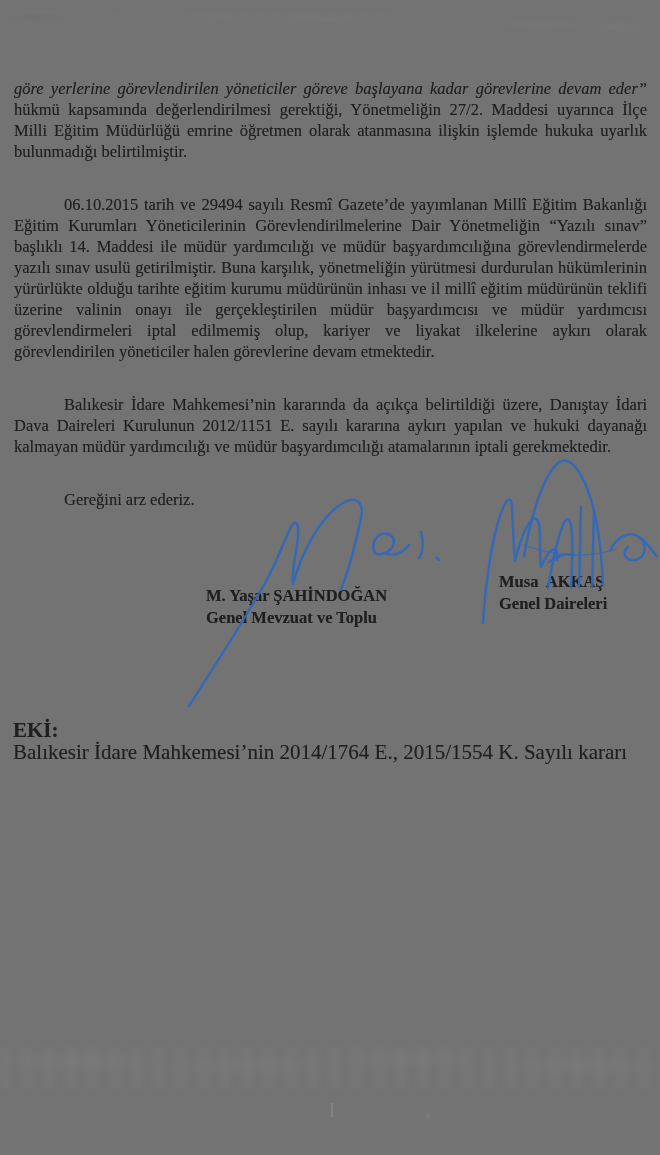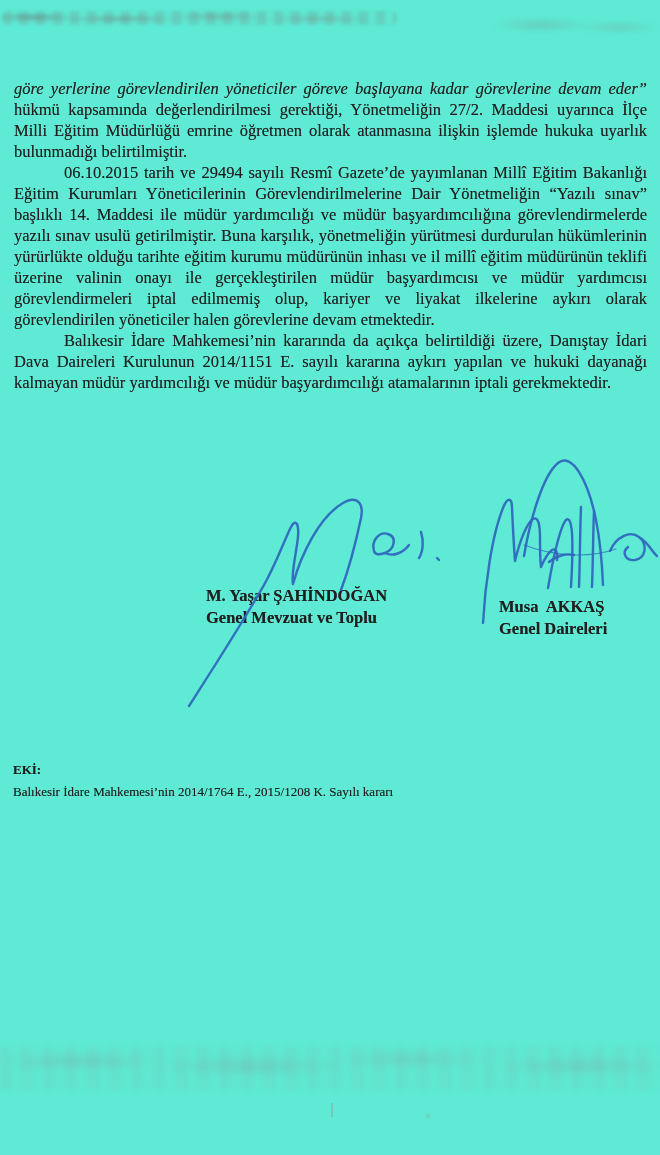--- a/index.html
+++ b/index.html
@@ -8,7 +8,7 @@
     width: 660px;
     height: 1155px;
     margin: 0 auto;
-    background: #5eead4;
+    background: #737373;
     overflow: hidden;
     font-family: "Liberation Serif", "DejaVu Serif", serif;
     color: #1f1f1f;

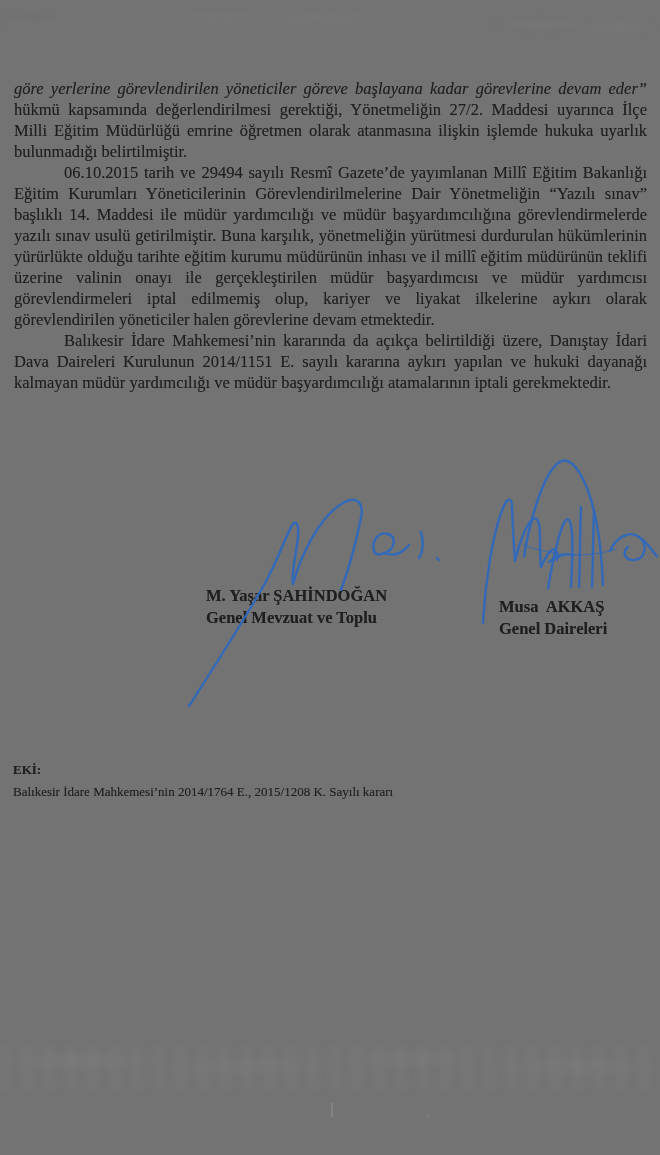--- a/index.html
+++ b/index.html
@@ -26,7 +26,7 @@
     text-shadow: 0 0 0.5px rgba(45,45,45,.55);
   }
   .content p { margin: 0; }
-  .content p.indent { text-indent: 50px; }
+  .content p.indent { text-indent: 50px; margin-top: 32px; }
   .content em { font-style: italic; }
 
   

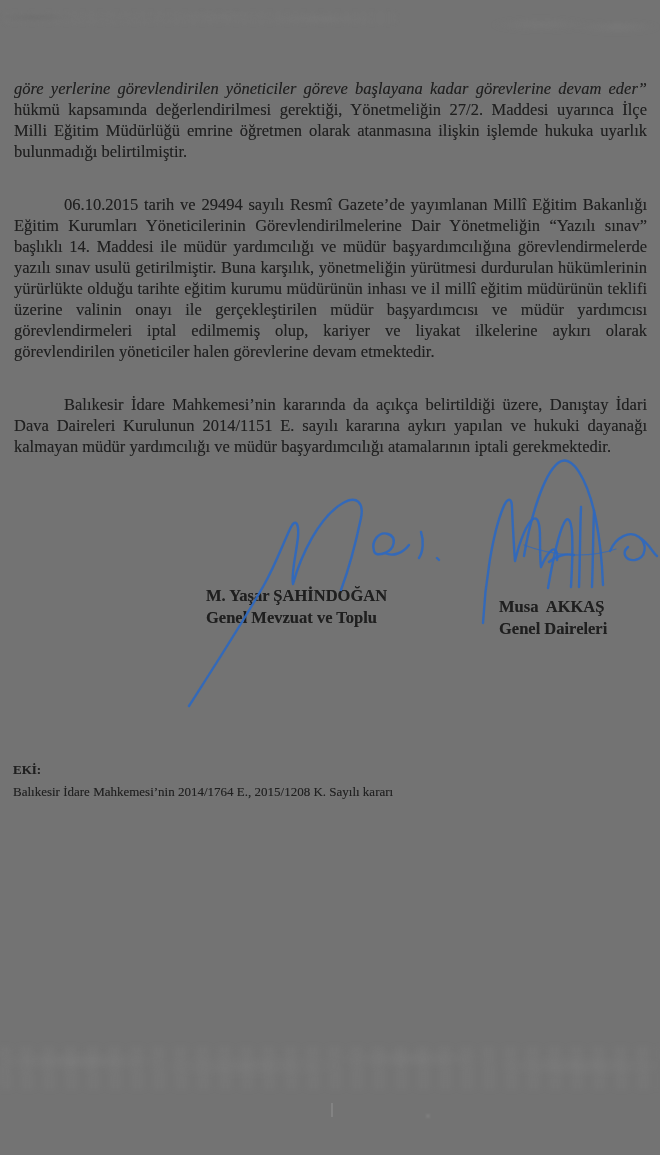--- a/index.html
+++ b/index.html
@@ -123,7 +123,7 @@
   <div class="content">
     <p><em>göre yerlerine görevlendirilen yöneticiler göreve başlayana kadar görevlerine devam eder”</em><span> hükmü kapsamında değerlendirilmesi gerektiği, Yönetmeliğin 27/2. Maddesi uyarınca İlçe Milli Eğitim Müdürlüğü emrine öğretmen olarak atanmasına ilişkin işlemde hukuka uyarlık bulunmadığı belirtilmiştir.</span></p>
     <p class="indent">06.10.2015 tarih ve 29494 sayılı Resmî Gazete’de yayımlanan Millî Eğitim Bakanlığı Eğitim Kurumları Yöneticilerinin Görevlendirilmelerine Dair Yönetmeliğin “Yazılı sınav” başlıklı 14. Maddesi ile müdür yardımcılığı ve müdür başyardımcılığına görevlendirmelerde yazılı sınav usulü getirilmiştir. Buna karşılık, yönetmeliğin yürütmesi durdurulan hükümlerinin yürürlükte olduğu tarihte eğitim kurumu müdürünün inhası ve il millî eğitim müdürünün teklifi üzerine valinin onayı ile gerçekleştirilen müdür başyardımcısı ve müdür yardımcısı görevlendirmeleri iptal edilmemiş olup, kariyer ve liyakat ilkelerine aykırı olarak görevlendirilen yöneticiler halen görevlerine devam etmektedir.</p>
-    <p class="indent">Balıkesir İdare Mahkemesi’nin kararında da açıkça belirtildiği üzere, Danıştay İdari Dava Daireleri Kurulunun 2014/1151 E. sayılı kararına aykırı yapılan ve hukuki dayanağı kalmayan müdür yardımcılığı ve müdür başyardımcılığı atamalarının iptali gerekmektedir.</p>
+    <p class="indent">Balıkesir İdare Mahkemesi’nin kararında da açıkça belirtildiği üzere, Danıştay İdari Dava Daireleri Kurulunun 2012/1151 E. sayılı kararına aykırı yapılan ve hukuki dayanağı kalmayan müdür yardımcılığı ve müdür başyardımcılığı atamalarının iptali gerekmektedir.</p>
   </div>
 
   <div class="sig-block sig-left">

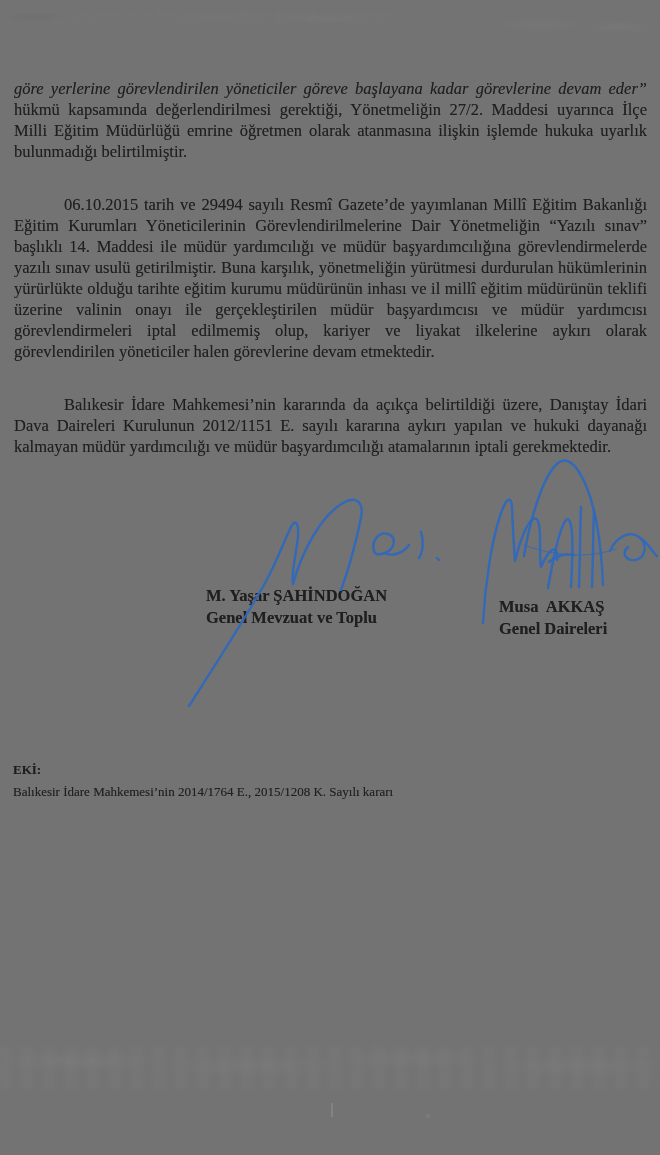--- a/index.html
+++ b/index.html
@@ -124,6 +124,7 @@
     <p><em>göre yerlerine görevlendirilen yöneticiler göreve başlayana kadar görevlerine devam eder”</em><span> hükmü kapsamında değerlendirilmesi gerektiği, Yönetmeliğin 27/2. Maddesi uyarınca İlçe Milli Eğitim Müdürlüğü emrine öğretmen olarak atanmasına ilişkin işlemde hukuka uyarlık bulunmadığı belirtilmiştir.</span></p>
     <p class="indent">06.10.2015 tarih ve 29494 sayılı Resmî Gazete’de yayımlanan Millî Eğitim Bakanlığı Eğitim Kurumları Yöneticilerinin Görevlendirilmelerine Dair Yönetmeliğin “Yazılı sınav” başlıklı 14. Maddesi ile müdür yardımcılığı ve müdür başyardımcılığına görevlendirmelerde yazılı sınav usulü getirilmiştir. Buna karşılık, yönetmeliğin yürütmesi durdurulan hükümlerinin yürürlükte olduğu tarihte eğitim kurumu müdürünün inhası ve il millî eğitim müdürünün teklifi üzerine valinin onayı ile gerçekleştirilen müdür başyardımcısı ve müdür yardımcısı görevlendirmeleri iptal edilmemiş olup, kariyer ve liyakat ilkelerine aykırı olarak görevlendirilen yöneticiler halen görevlerine devam etmektedir.</p>
     <p class="indent">Balıkesir İdare Mahkemesi’nin kararında da açıkça belirtildiği üzere, Danıştay İdari Dava Daireleri Kurulunun 2012/1151 E. sayılı kararına aykırı yapılan ve hukuki dayanağı kalmayan müdür yardımcılığı ve müdür başyardımcılığı atamalarının iptali gerekmektedir.</p>
+    <p class="indent">Gereğini arz ederiz.</p>
   </div>
 
   <div class="sig-block sig-left">

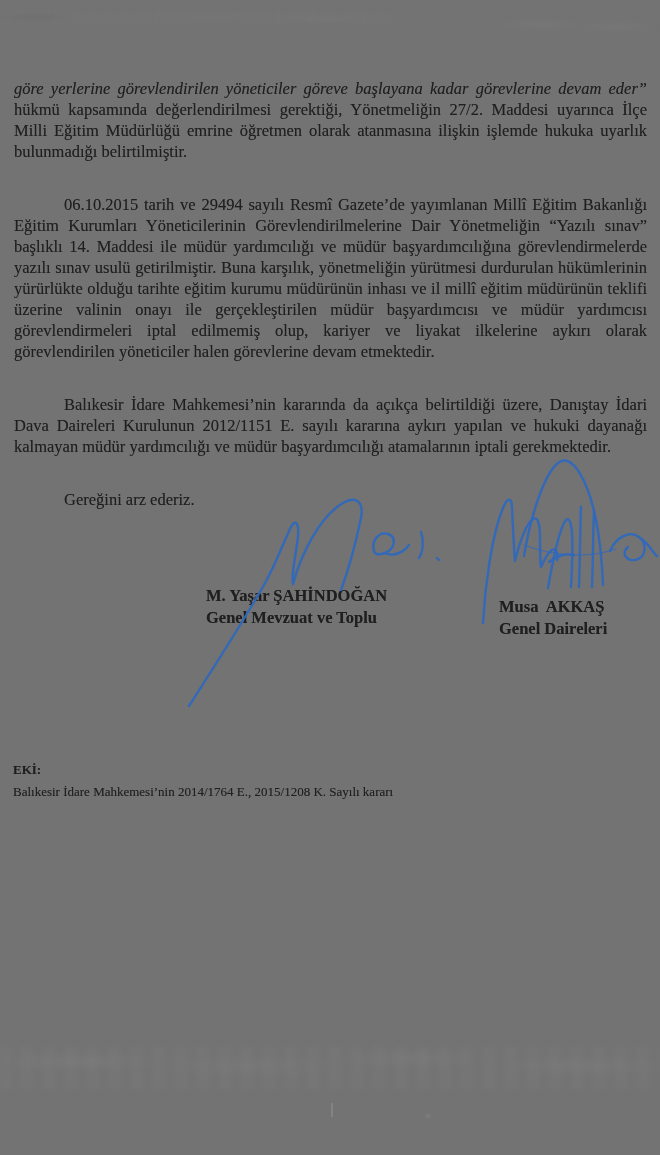--- a/index.html
+++ b/index.html
@@ -38,7 +38,7 @@
     text-shadow: 0 0 0.6px rgba(45,45,45,.6);
   }
   .sig-left  { left: 206px; top: 585px; }
-  .sig-right { left: 499px; top: 596px; }
+  .sig-right { left: 499px; top: 571px; }
   .sig-name  { white-space: pre; }
 
   

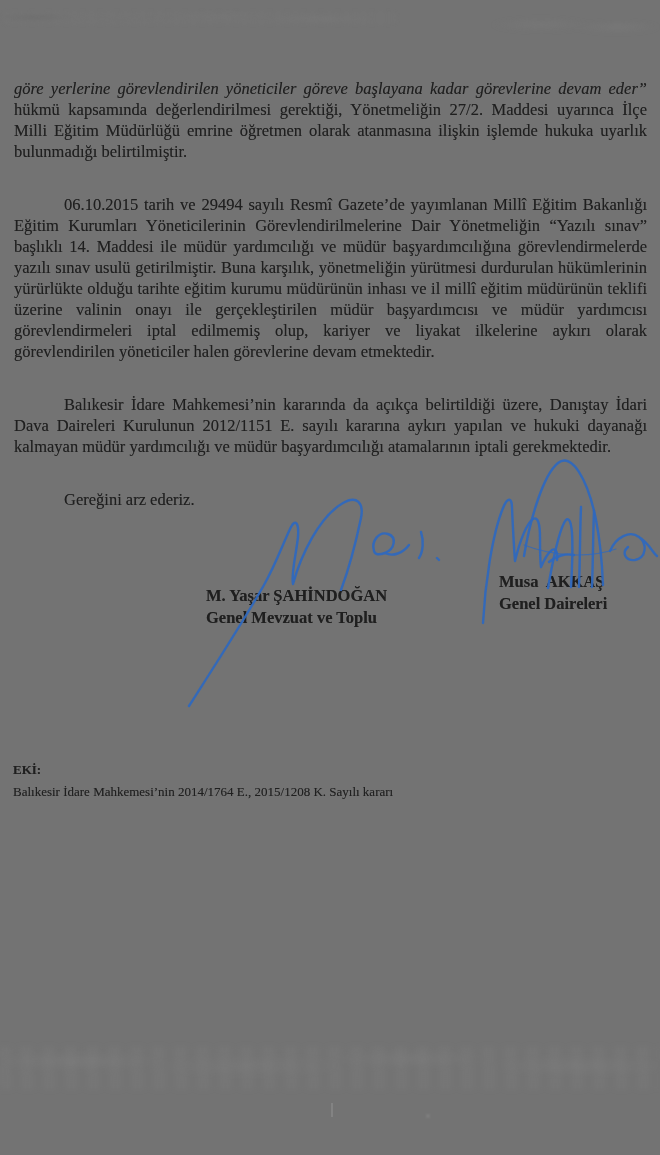--- a/index.html
+++ b/index.html
@@ -46,10 +46,9 @@
     position: absolute;
     left: 13px;
     top: 719px;
-    font-size: 13px;
+    font-size: 21px;
     line-height: 22px;
     text-shadow: 0 0 0.5px rgba(45,45,45,.5);
-    margin-top: 40px;
   }
   .attachment .att-label { font-weight: bold; }
 

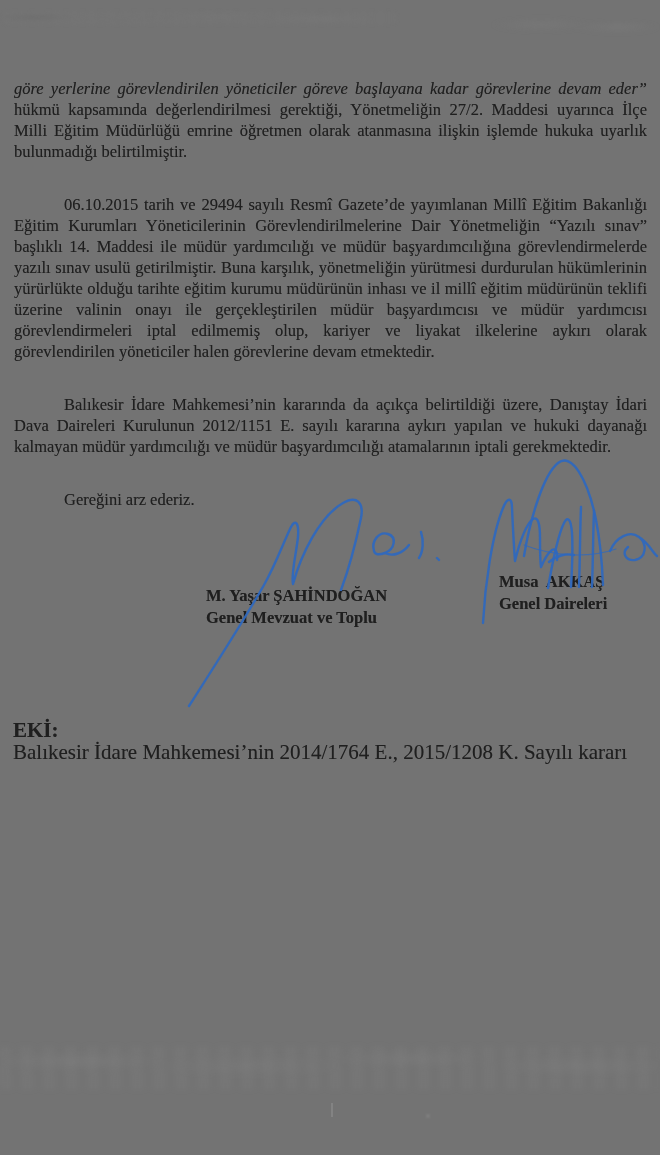--- a/index.html
+++ b/index.html
@@ -138,7 +138,7 @@
 
   <div class="attachment">
     <div class="att-label">EKİ:</div>
-    <div class="att-text">Balıkesir İdare Mahkemesi’nin 2014/1764 E., 2015/1208 K. Sayılı kararı</div>
+    <div class="att-text">Balıkesir İdare Mahkemesi’nin 2014/1764 E., 2015/1554 K. Sayılı kararı</div>
   </div>
 
   <svg class="ink-layer" width="660" height="1155" viewBox="0 0 660 1155">

